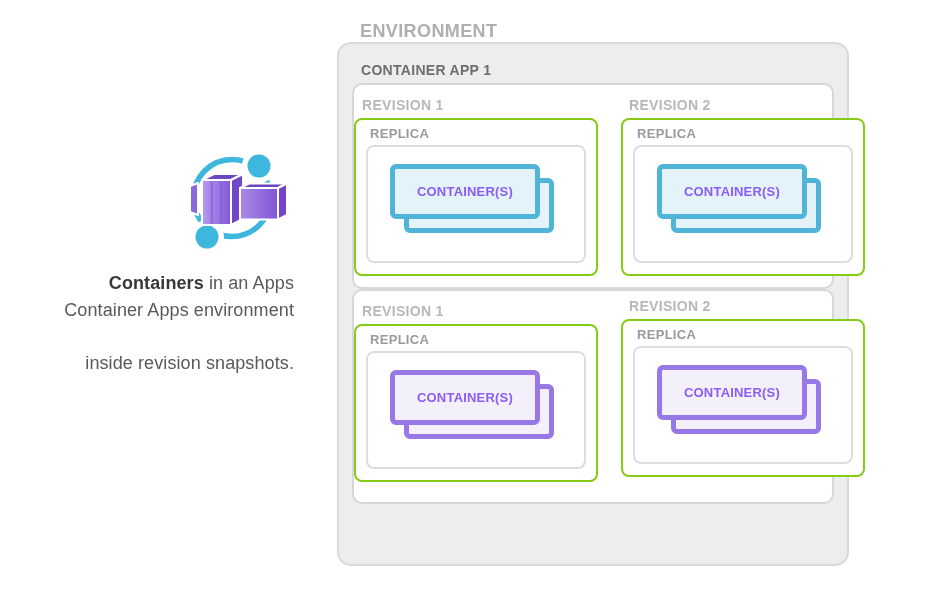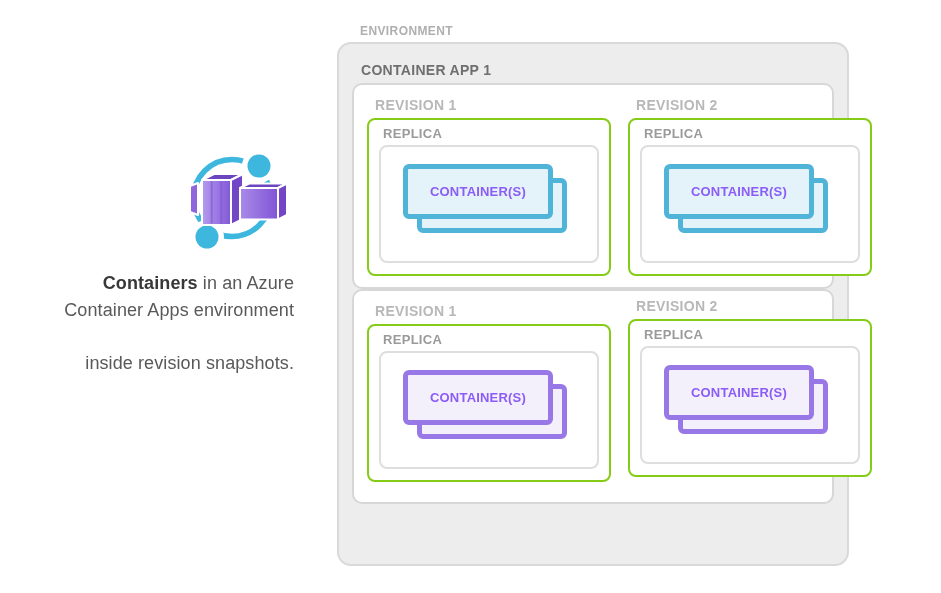--- a/index.html
+++ b/index.html
@@ -23,7 +23,7 @@
   
   .diagram { position:absolute; left:337px; top:23px; width:564px; }
   .env-label {
-    font-size:12px; font-weight:700; color:#AFAFAF;
+    font-size:18px; font-weight:700; color:#AFAFAF;
     letter-spacing:0.4px; line-height:17px; margin:0 0 2px 23px;
   }
   .env-box {

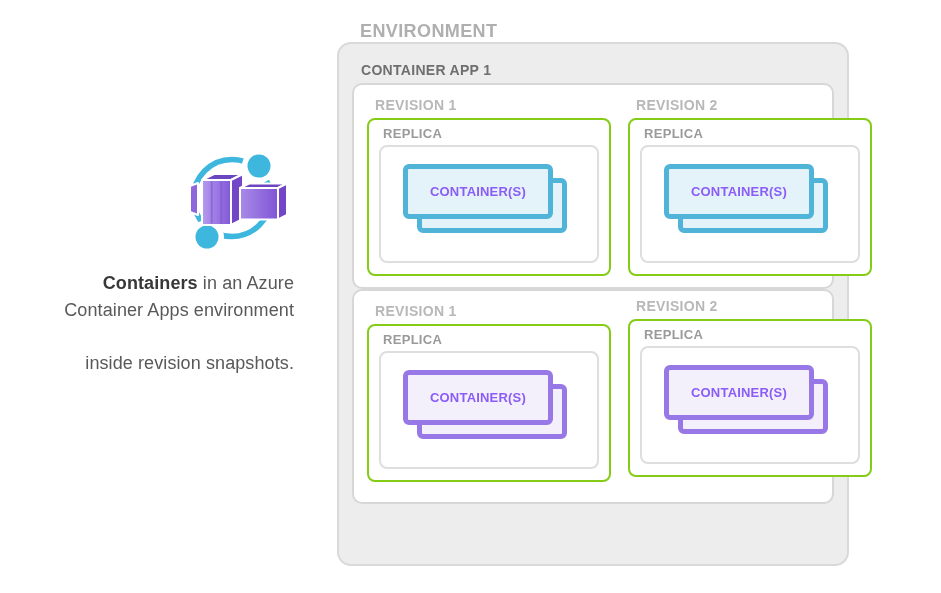--- a/index.html
+++ b/index.html
@@ -38,7 +38,7 @@
   .app-section.second .app-label { margin-top:25px; }
   .app-box {
     height:206px; background:#fff; border:2px solid #D7D7D7; border-radius:10px;
-    display:flex; gap:17px; padding:12px 13px; align-items:flex-start;
+    display:flex; gap:23px; padding:12px 0; align-items:flex-start;
   }
   .app-section.second .app-box { height:215px; }
 

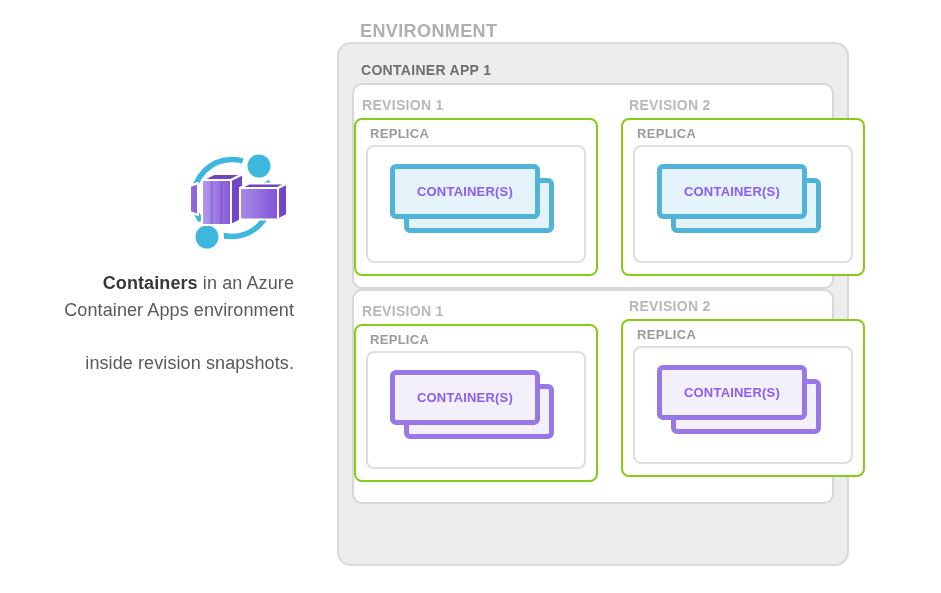--- a/index.html
+++ b/index.html
@@ -108,7 +108,7 @@
 </div>
 
 <p class="caption">
-  <span><b>Containers</b><span> in an Azure</span></span><br>
+  <span><b>Containers</b><span> in an Apps</span></span><br>
   <span>Container Apps environment</span><br>
   <br>
   <span>inside revision snapshots.</span>

